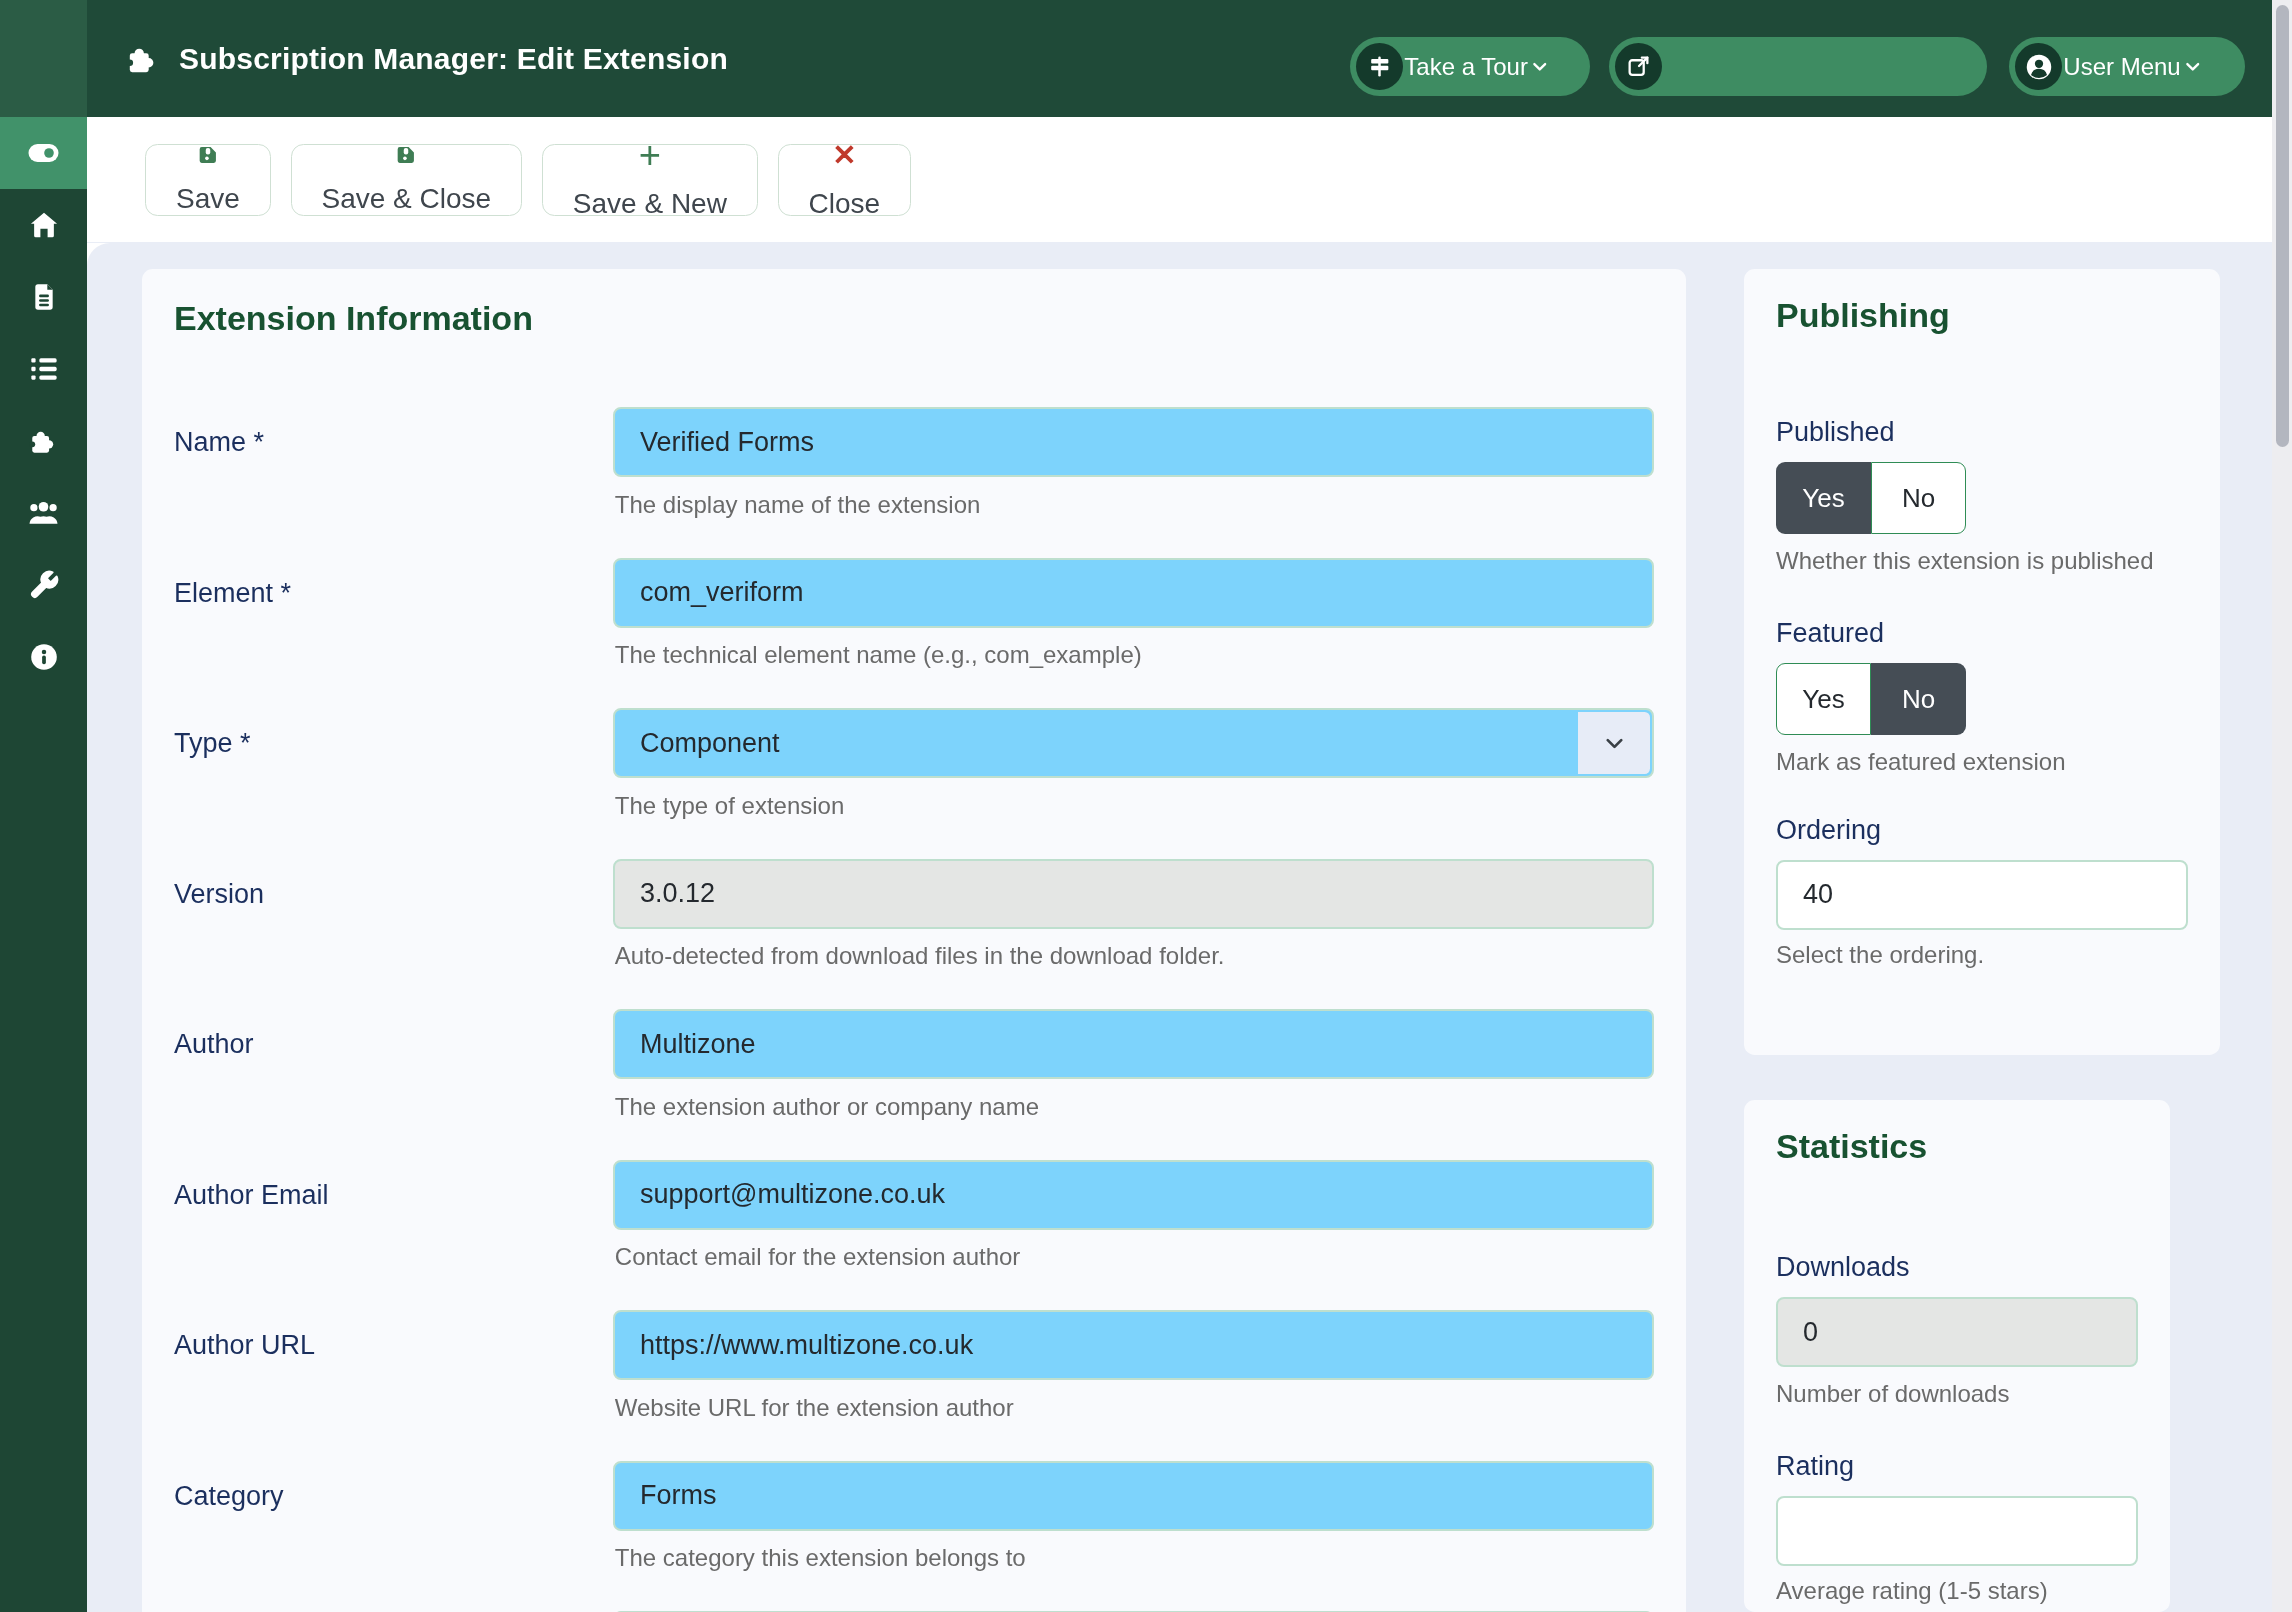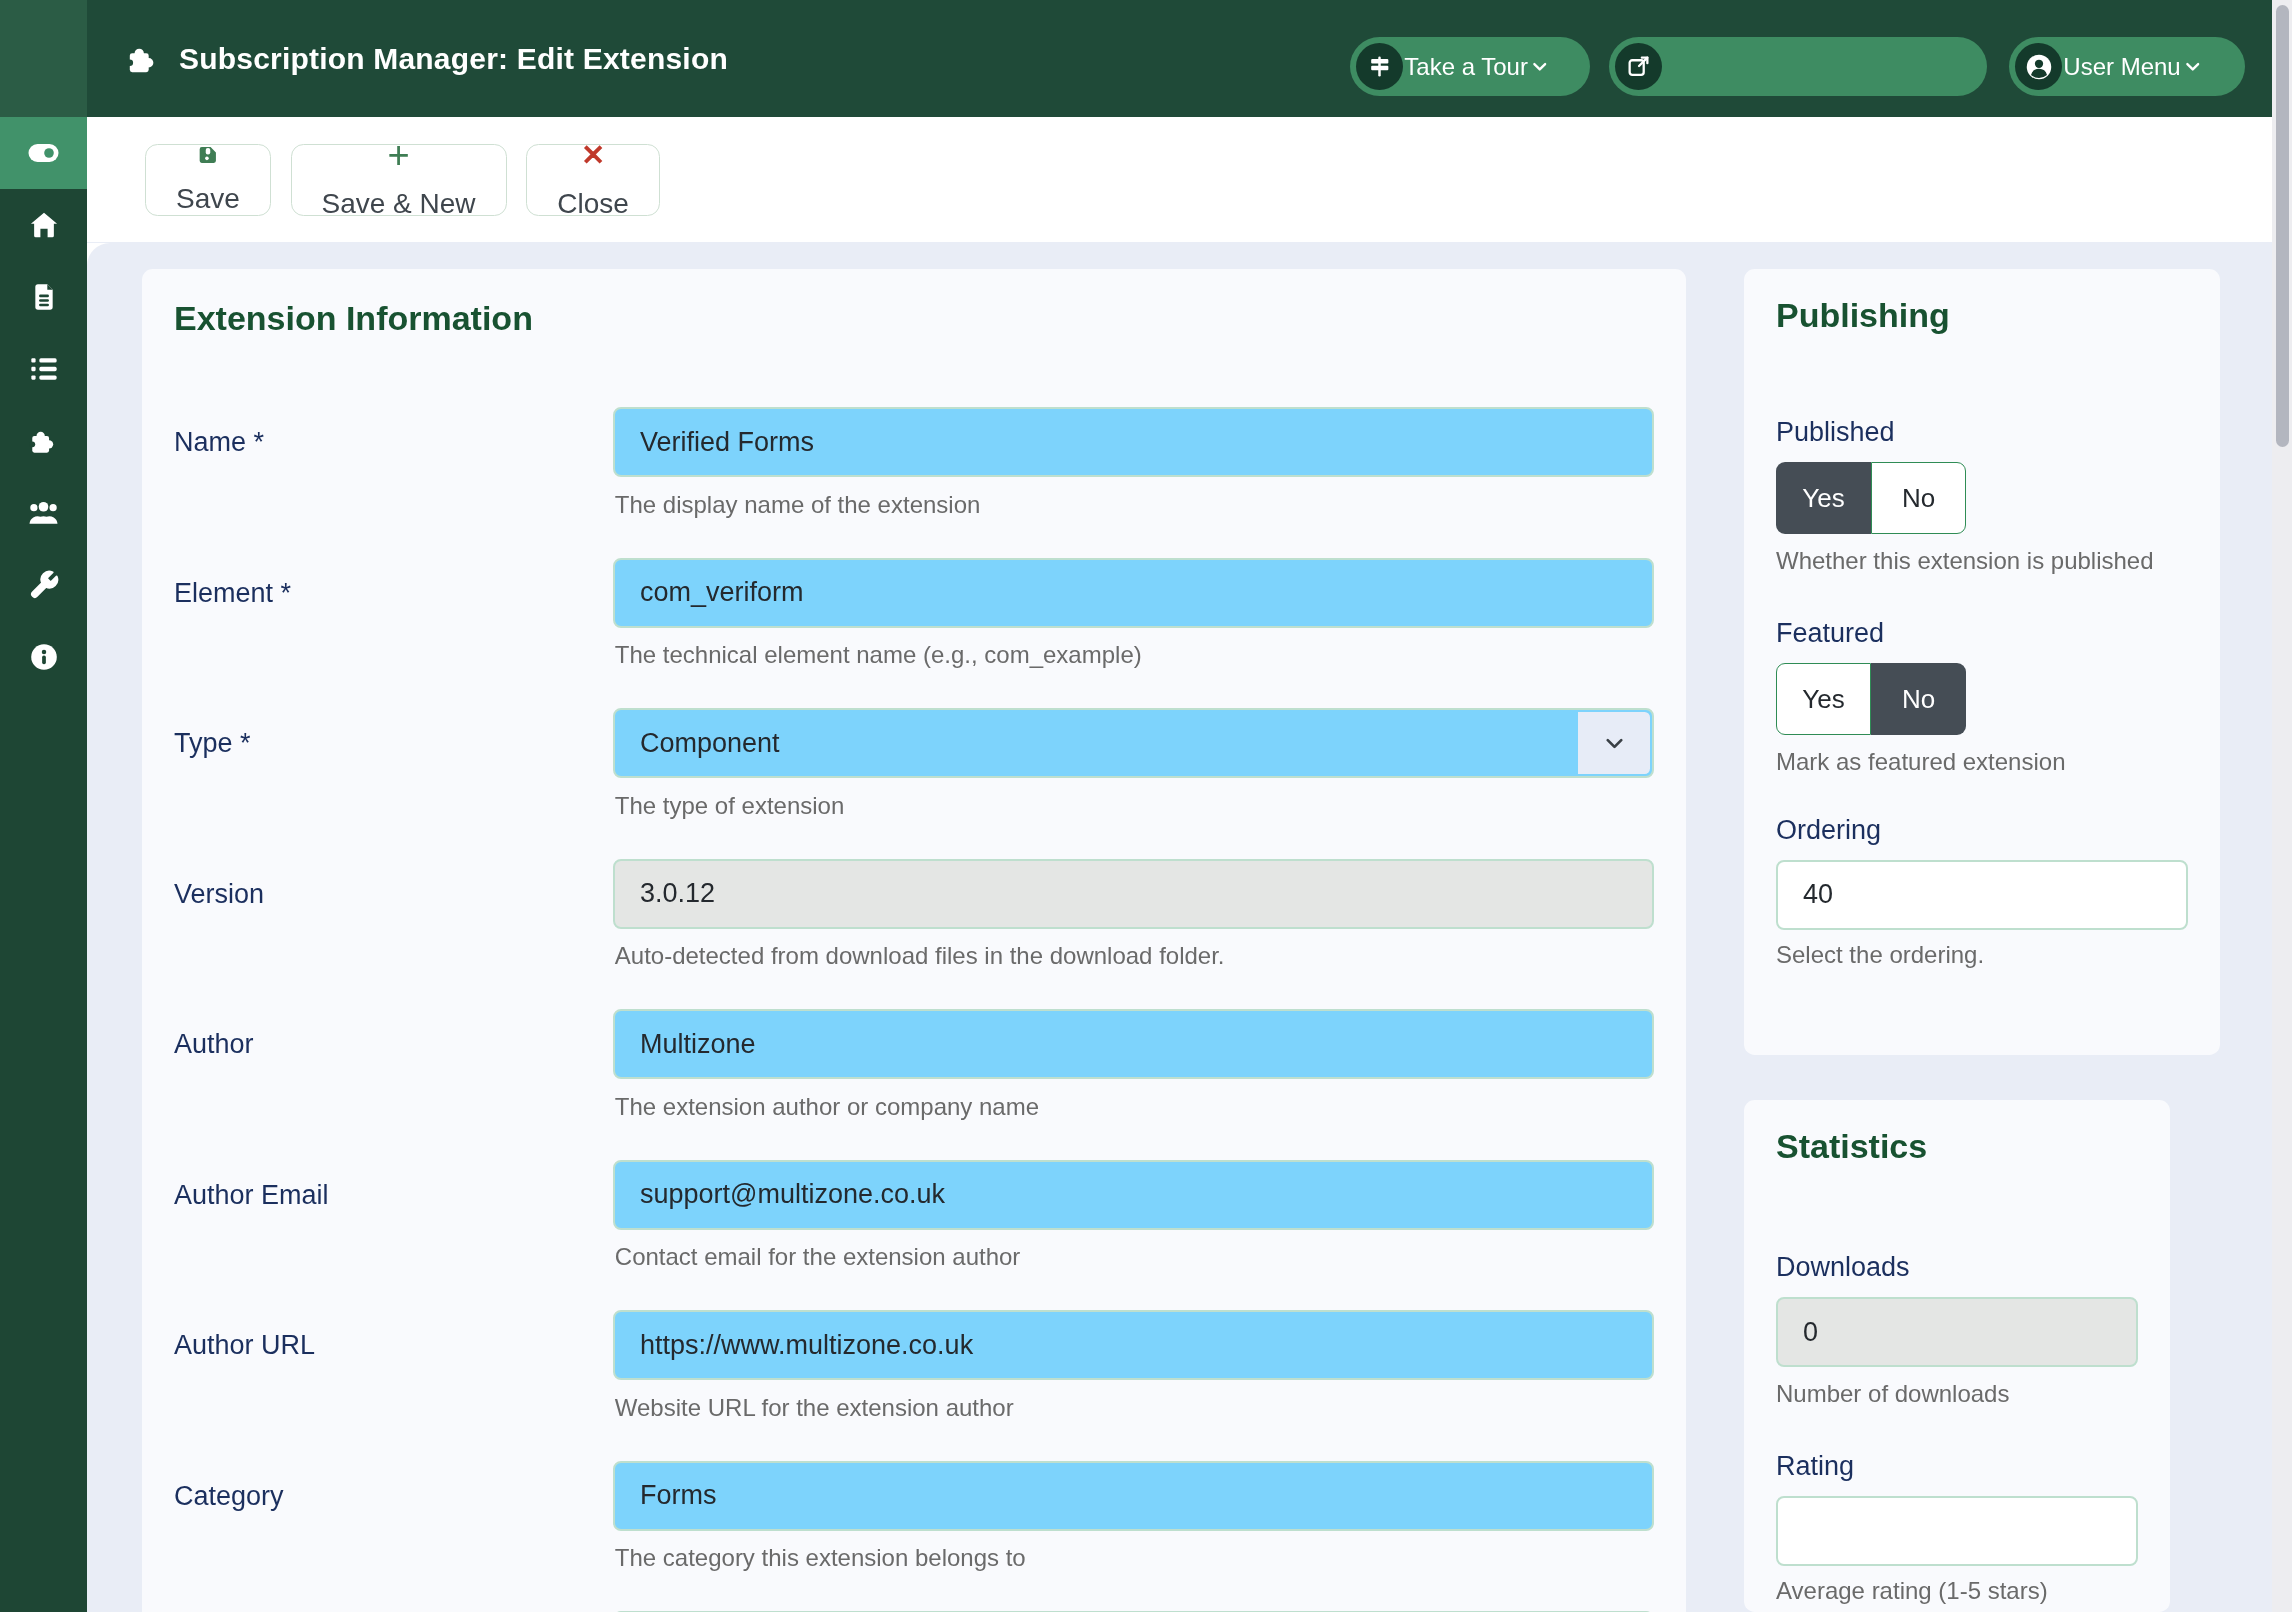--- a/index.html
+++ b/index.html
@@ -234,6 +234,14 @@
     <span>Save</span>
   </button>
   <button class="tbtn">
+    <svg class="bicon" viewBox="0 0 24 24">
+      <path d="M4.5 2.5 h10.6 l6.4 6.4 V19 a2.5 2.5 0 0 1 -2.5 2.5 H4.5 A2.5 2.5 0 0 1 2 19 V5 a2.5 2.5 0 0 1 2.5 -2.5 z" fill="#3f7d54"></path>
+      <rect x="9.3" y="3.6" width="5.4" height="7.8" rx="2.5" fill="#fff"></rect>
+      <circle cx="10.7" cy="16" r="2.2" fill="#fff"></circle>
+    </svg>
+    <span>Save &amp; Close</span>
+  </button>
+  <button class="tbtn">
     <span class="plus">+</span>
     <span>Save &amp; New</span>
   </button>

